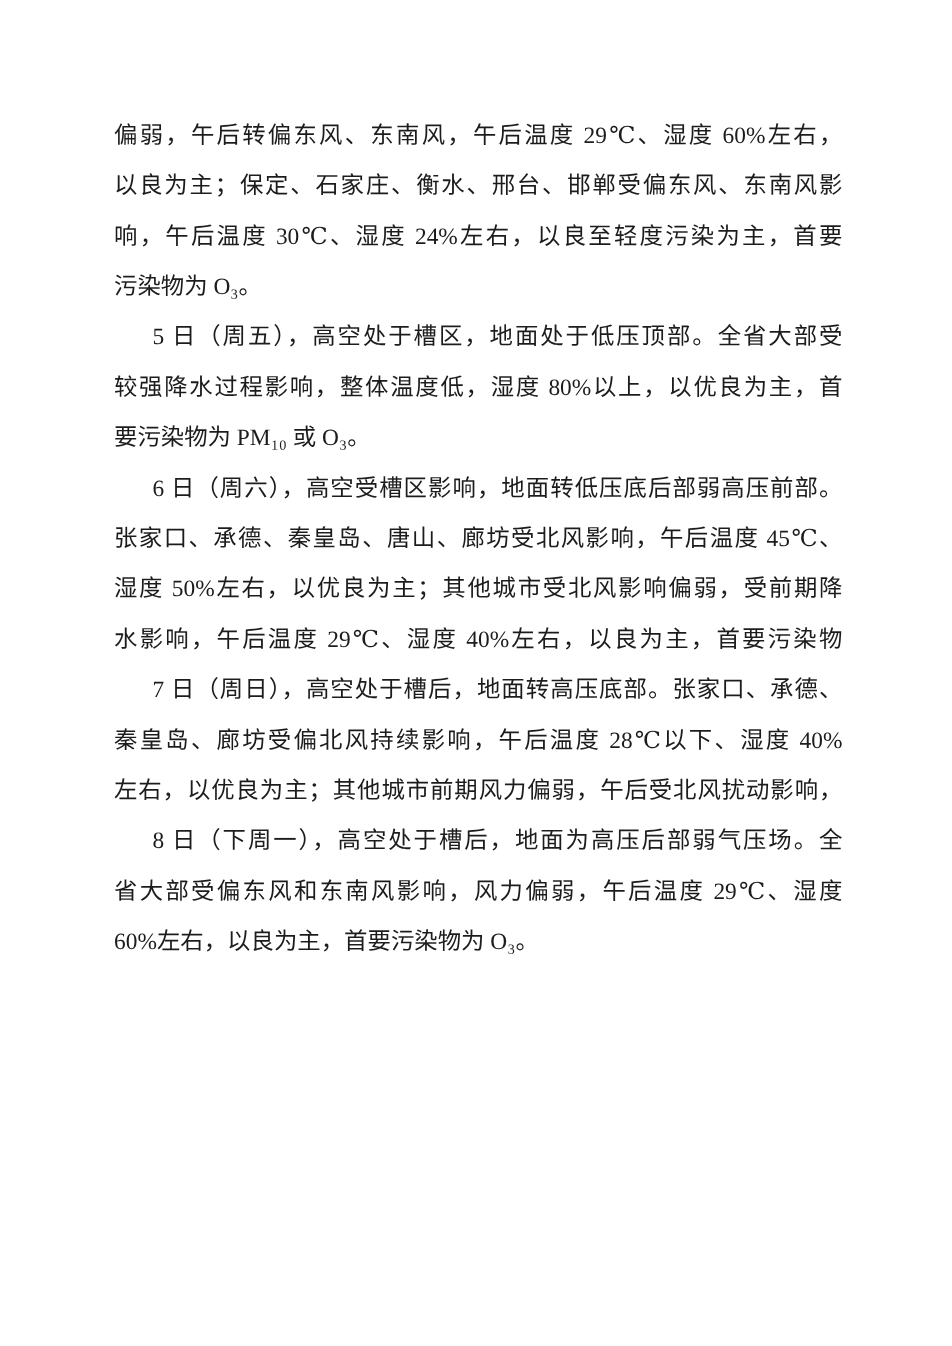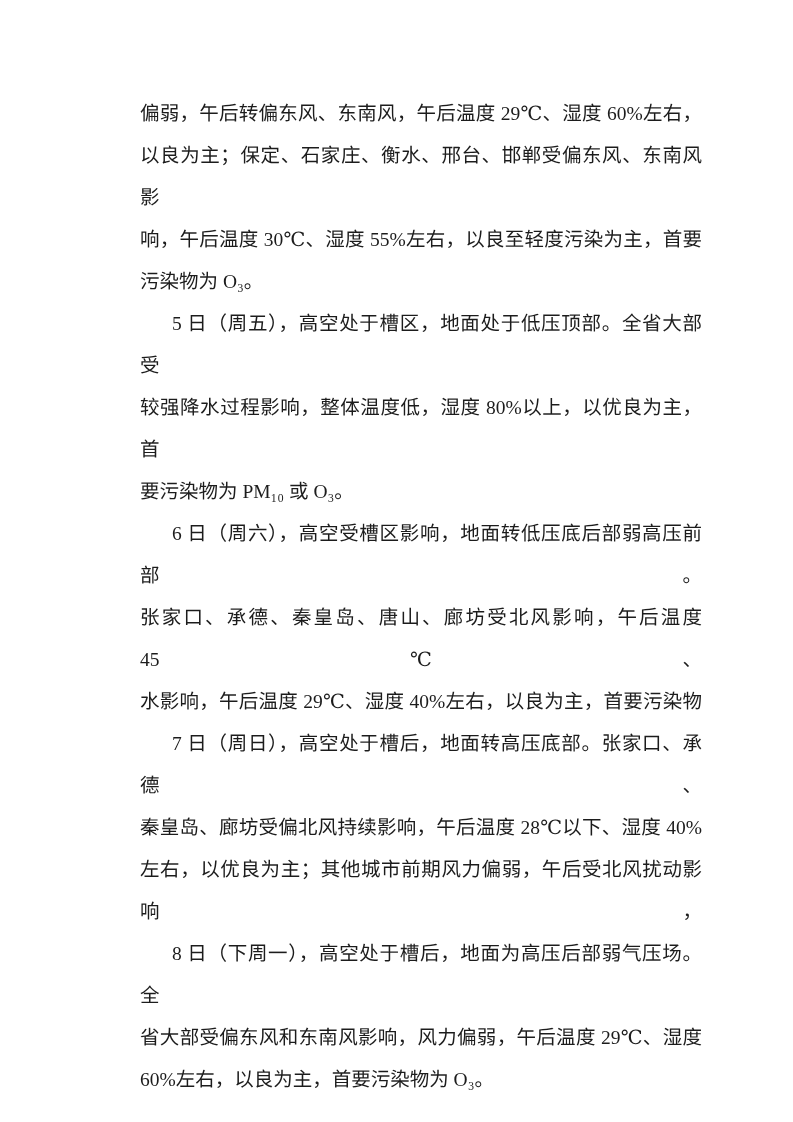--- a/index.html
+++ b/index.html
@@ -32,7 +32,6 @@
     text-align: justify;
     text-align-last: justify;
     min-height: 42px;
-    margin-left: 45px;
   }
   .line.last {
     text-align: right;

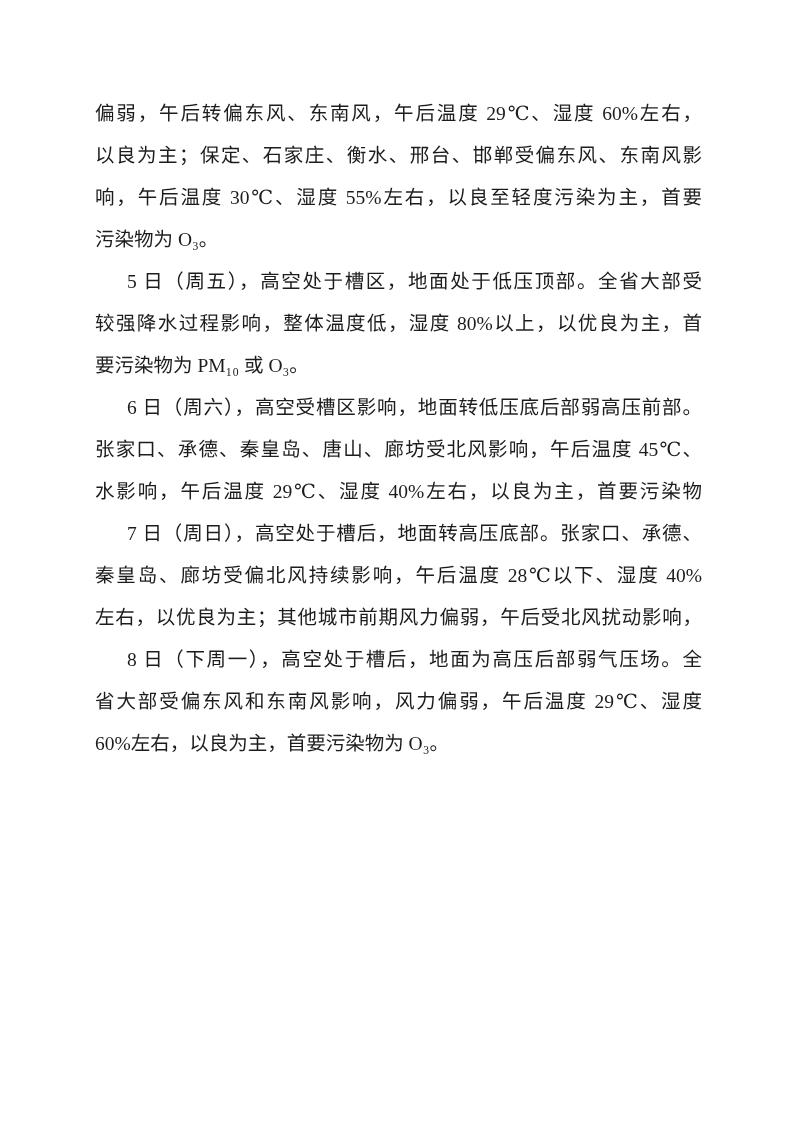--- a/index.html
+++ b/index.html
@@ -49,7 +49,7 @@
       <div class="paragraph">
         <div class="line">偏弱，午后转偏东风、东南风，午后温度 29℃、湿度 60%左右，</div>
         <div class="line">以良为主；保定、石家庄、衡水、邢台、邯郸受偏东风、东南风影</div>
-        <div class="line">响，午后温度 30℃、湿度 55%左右，以良至轻度污染为主，首要</div>
+        <div class="line">响，午后温度 30℃、湿度 24%左右，以良至轻度污染为主，首要</div>
         <div class="line last">污染物为 O₃。</div>
       </div>
       <div class="paragraph">

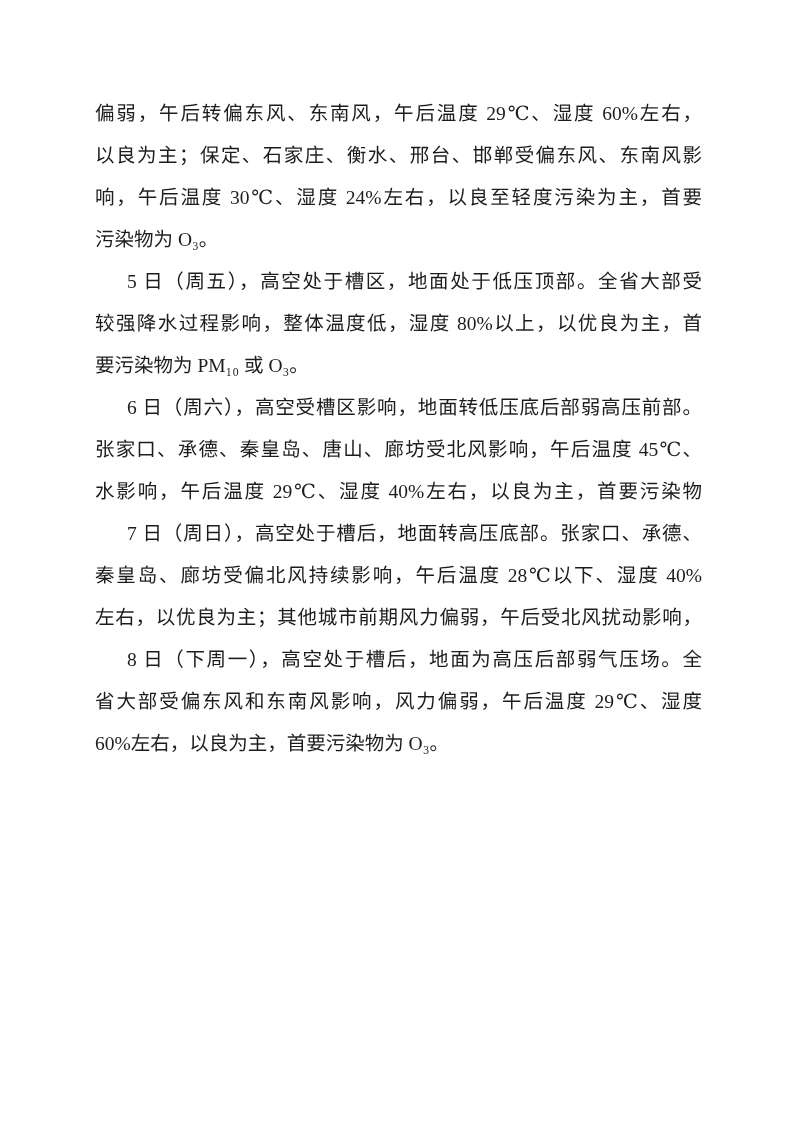--- a/index.html
+++ b/index.html
@@ -60,6 +60,7 @@
       <div class="paragraph">
         <div class="line indent">6 日（周六），高空受槽区影响，地面转低压底后部弱高压前部。</div>
         <div class="line">张家口、承德、秦皇岛、唐山、廊坊受北风影响，午后温度 45℃、</div>
+        <div class="line">湿度 50%左右，以优良为主；其他城市受北风影响偏弱，受前期降</div>
         <div class="line">水影响，午后温度 29℃、湿度 40%左右，以良为主，首要污染物</div>
       </div>
       <div class="paragraph">

